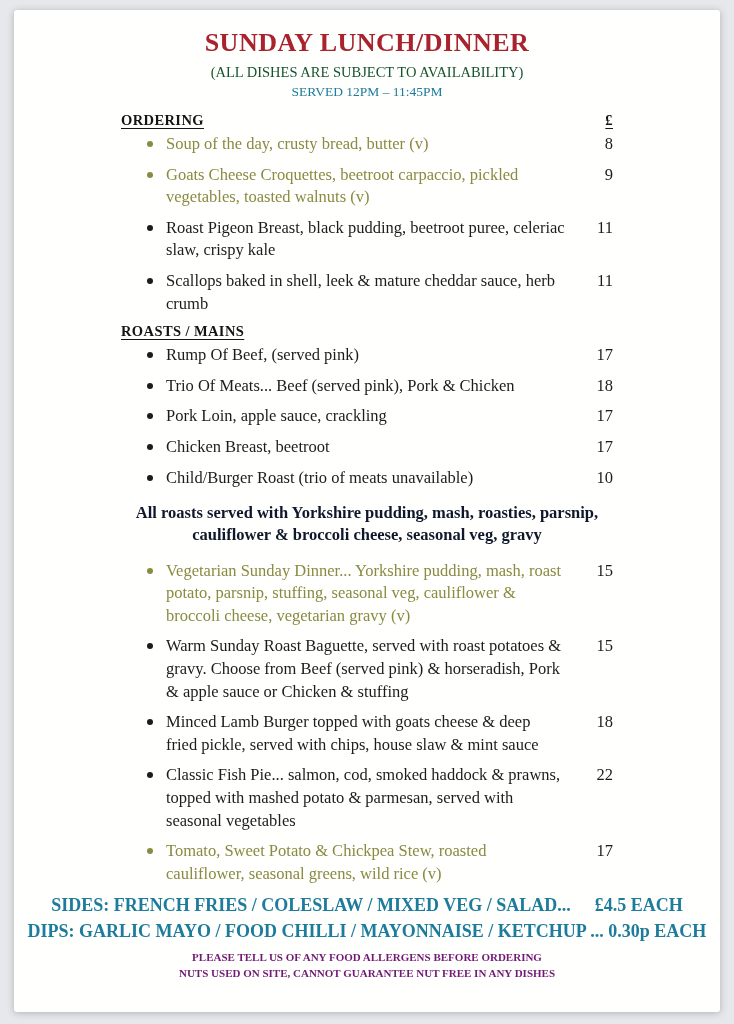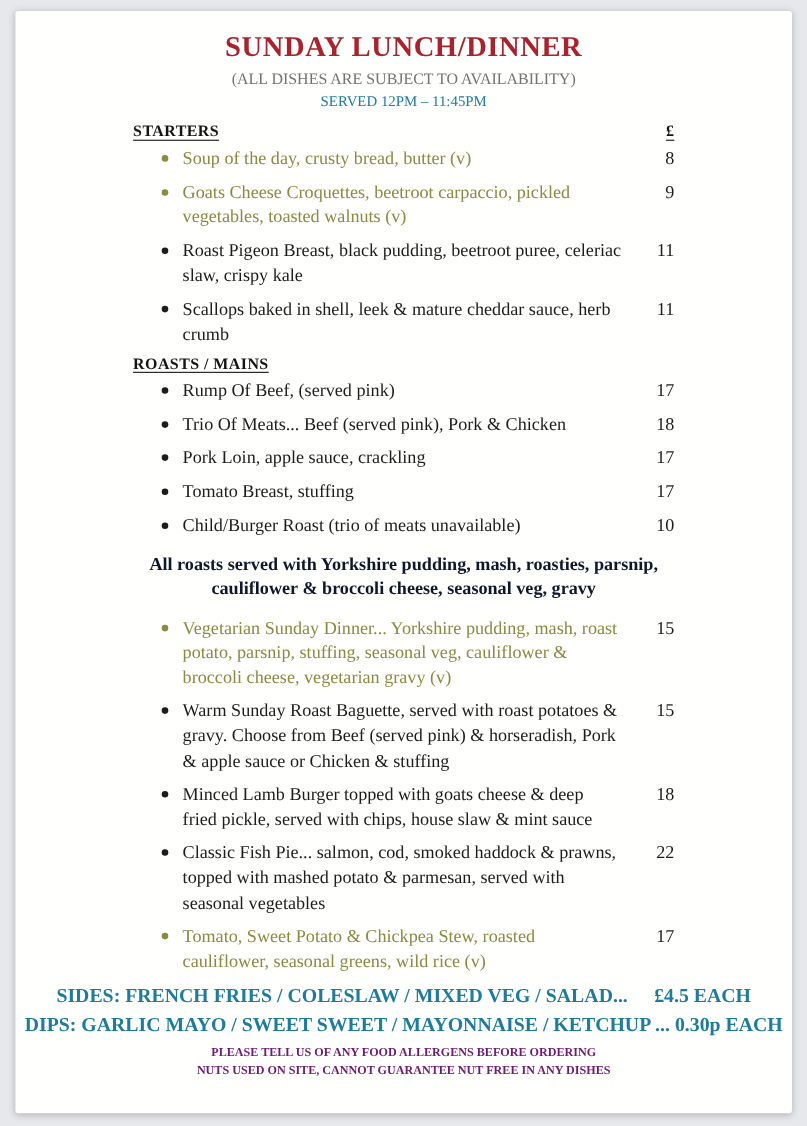--- a/index.html
+++ b/index.html
@@ -15,7 +15,7 @@
   }
   .head{text-align:center;}
   .title{color:#a8232d;font-size:26px;font-weight:700;letter-spacing:.5px;}
-  .subtitle{color:#737373;font-size:14.5px;margin-top:6px;}
+  .subtitle{color:#14532d;font-size:14.5px;margin-top:6px;}
   .served{color:#1d7b9c;font-size:13.5px;margin-top:3px;}
   .content{width:492px;margin:12px auto 0;}
   .sec-head{display:flex;justify-content:space-between;align-items:flex-end;

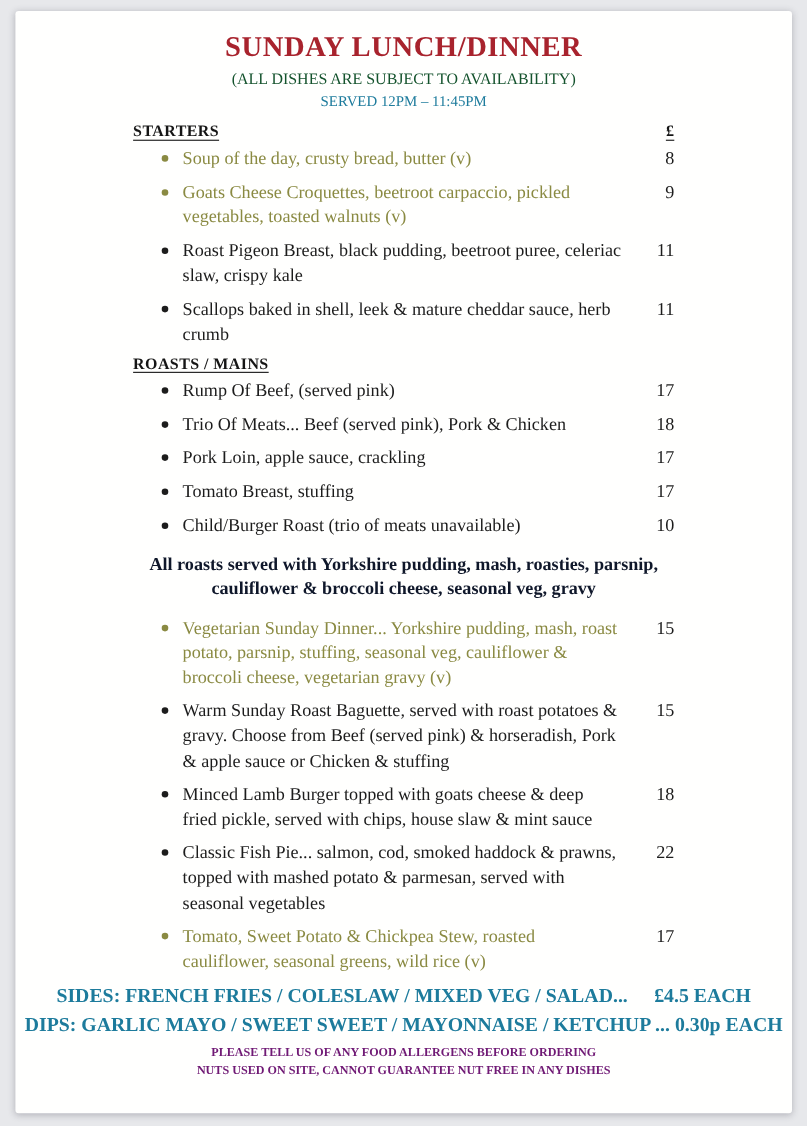--- a/index.html
+++ b/index.html
@@ -48,7 +48,7 @@
     <div class="content">
 
       <div class="sec-head">
-        <span class="h">STARTERS</span>
+        <span class="h">ORDERING</span>
         <span class="cur">£</span>
       </div>
 

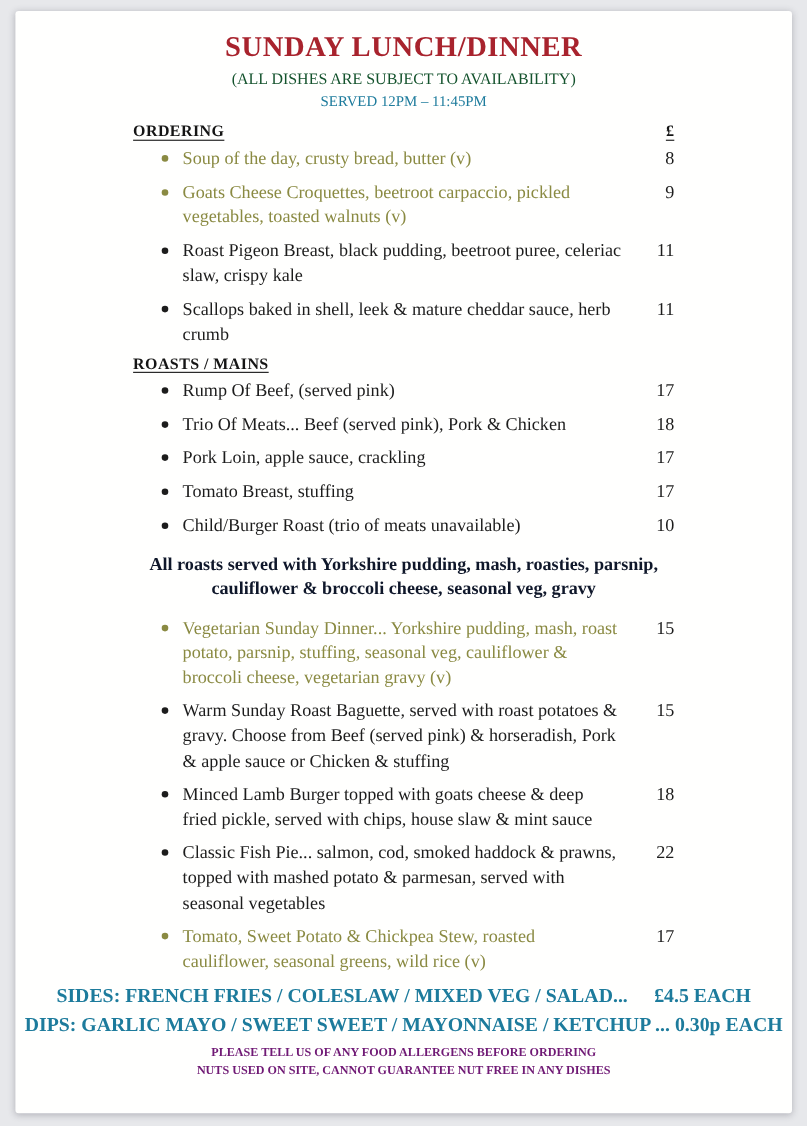--- a/index.html
+++ b/index.html
@@ -94,7 +94,7 @@
       </div>
       <div class="item">
         <span class="bullet"></span>
-        <span class="txt">Tomato Breast, stuffing</span>
+        <span class="txt">Chicken Breast, beetroot</span>
         <span class="price">17</span>
       </div>
       <div class="item">

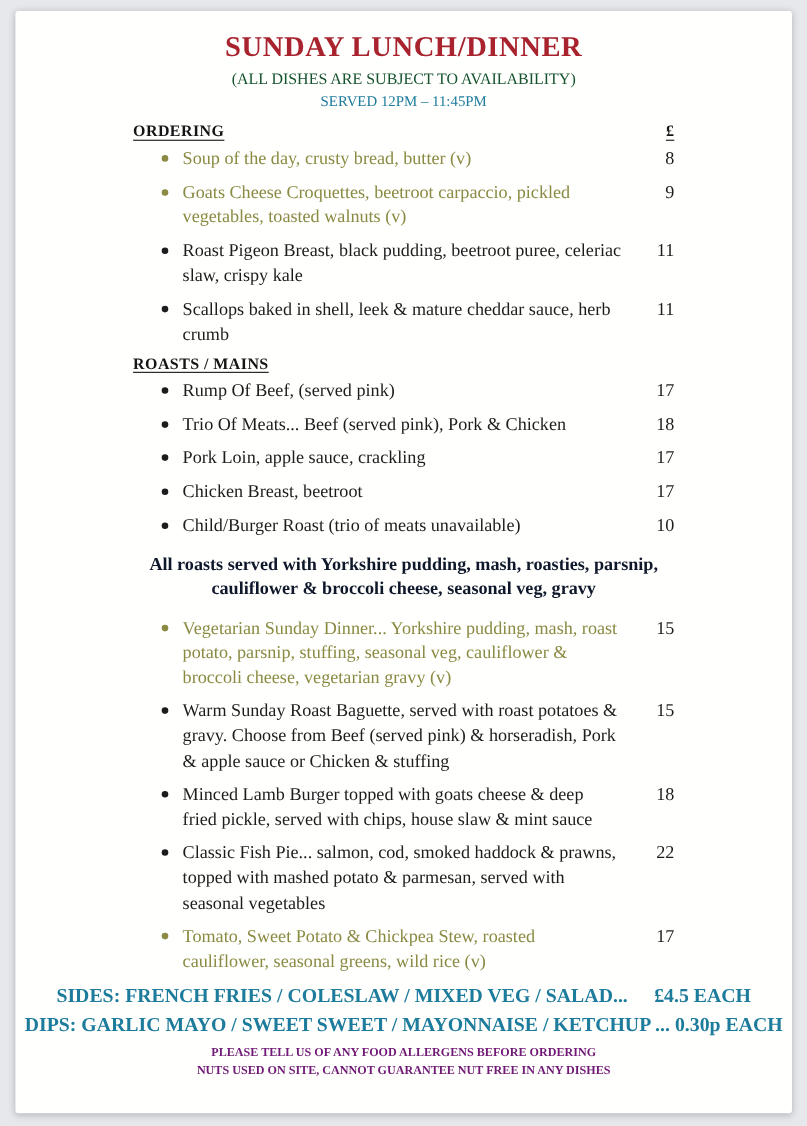--- a/index.html
+++ b/index.html
@@ -136,7 +136,7 @@
       <div class="sides">
         <span>SIDES: FRENCH FRIES / COLESLAW / MIXED VEG / SALAD...</span><span class="gap"></span><span>£4.5 EACH</span>
       </div>
-      <div class="sides">DIPS: GARLIC MAYO / SWEET SWEET / MAYONNAISE / KETCHUP ... 0.30p EACH</div>
+      <div class="sides">DIPS: GARLIC MAYO / FOOD CHILLI / MAYONNAISE / KETCHUP ... 0.30p EACH</div>
       <div class="allergy">
         <div>PLEASE TELL US OF ANY FOOD ALLERGENS BEFORE ORDERING</div>
         <div>NUTS USED ON SITE, CANNOT GUARANTEE NUT FREE IN ANY DISHES</div>

